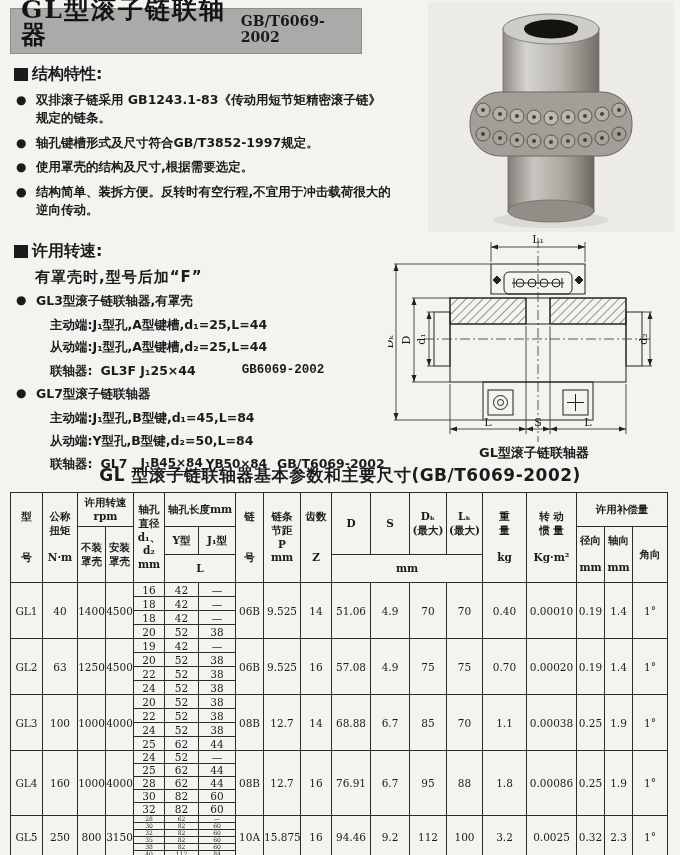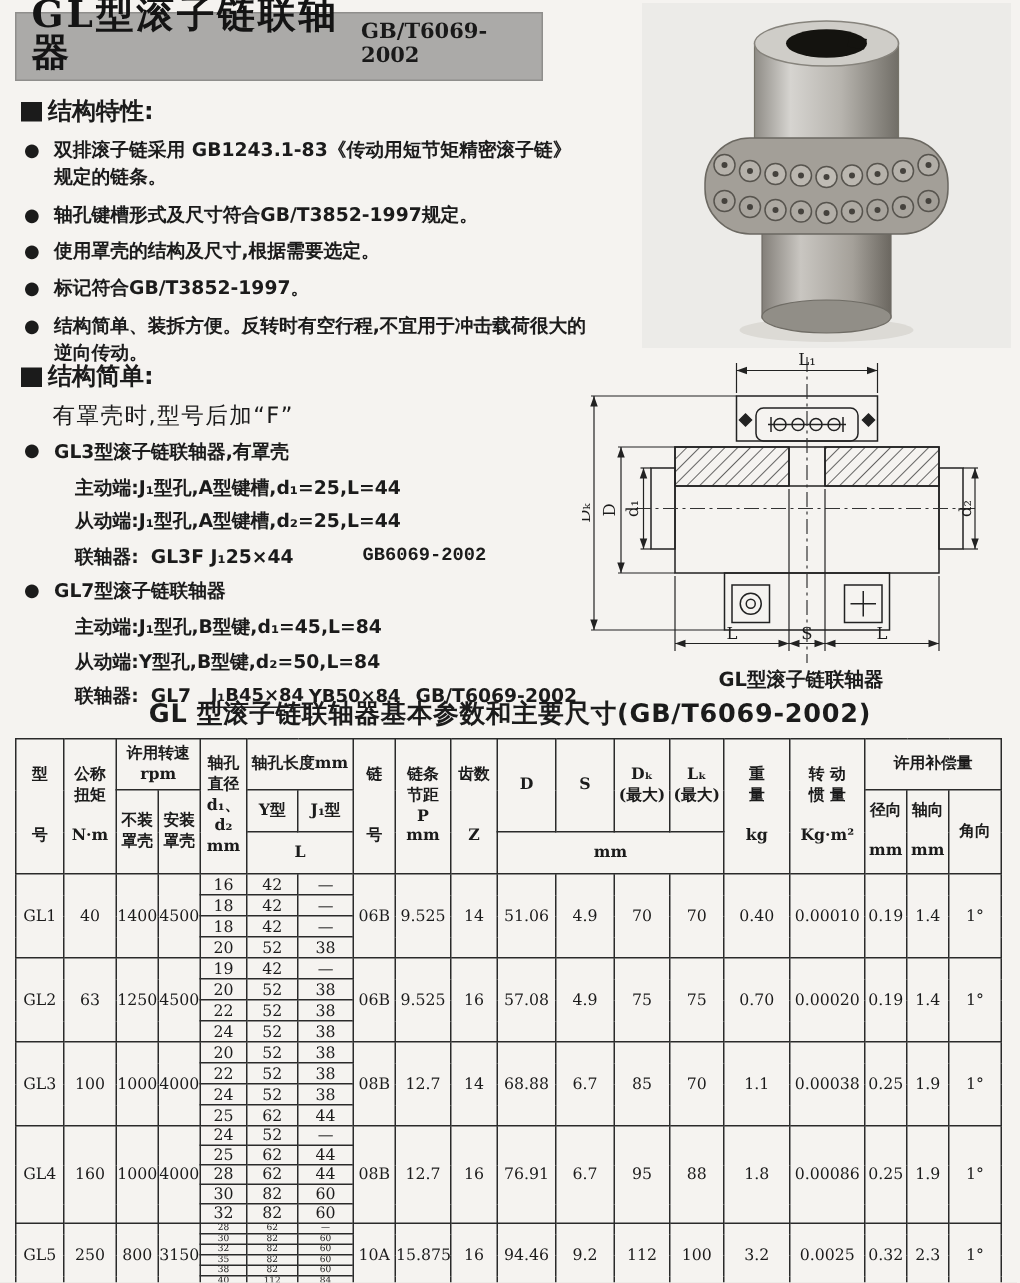--- a/index.html
+++ b/index.html
@@ -157,7 +157,7 @@
       <li><span class="dot">●</span><span>双排滚子链采用 GB1243.1-83《传动用短节矩精密滚子链》规定的链条。</span></li>
       <li><span class="dot">●</span><span>轴孔键槽形式及尺寸符合GB/T3852-1997规定。</span></li>
       <li><span class="dot">●</span><span>使用罩壳的结构及尺寸,根据需要选定。</span></li>
-      <li><span class="dot">●</span><span>标记符合GB/T3852-1997。</span></li>
+      <li><span class="dot">●</span></li>
       <li><span class="dot">●</span><span>结构简单、装拆方便。反转时有空行程,不宜用于冲击载荷很大的逆向传动。</span></li>
     </ul>
   </div>

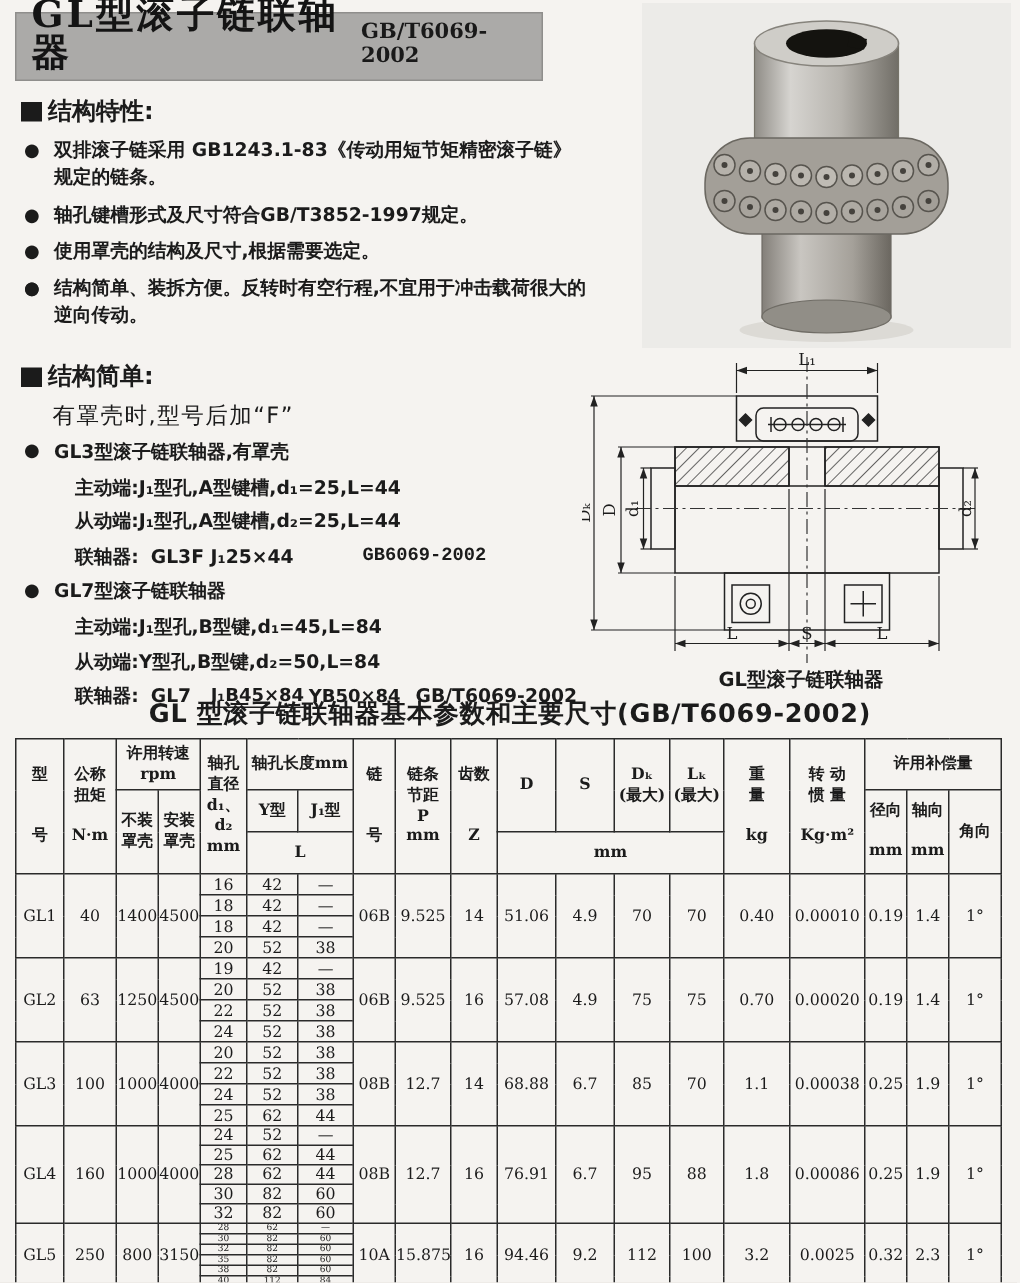--- a/index.html
+++ b/index.html
@@ -165,7 +165,7 @@
   <div class="section marking">
     <div class="sec-heading">
       <span class="sq-marker"></span>
-      <span>结构简单:</span>
+      <span>许用转速:</span>
     </div>
     <div class="sec-subheading">有罩壳时,型号后加“F”</div>
 

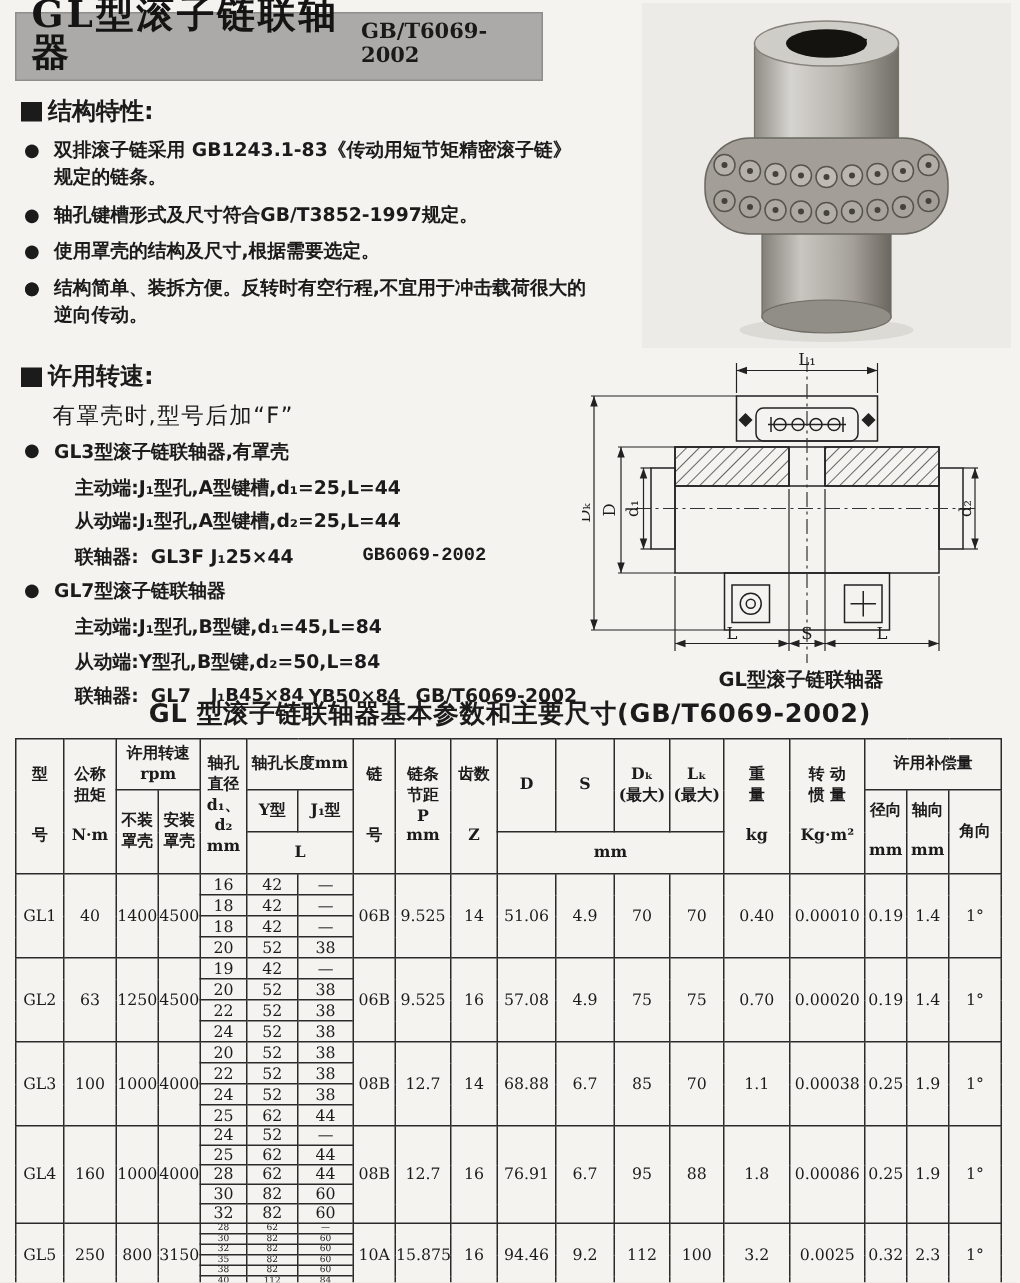--- a/index.html
+++ b/index.html
@@ -28,7 +28,7 @@
   .marking  { left:14px; top:241px; }
   .sec-heading { display:flex; align-items:center; gap:4px; font-size:16px; font-weight:bold; margin-bottom:6px; }
   .sq-marker { width:14px; height:13px; background:#1b1b1b; display:inline-block; }
-  .sec-subheading { font-size:15px; font-weight:normal; margin:0 0 6px 21px; letter-spacing:1px; }
+  .sec-subheading { font-size:15px; font-weight:bold; margin:0 0 6px 21px; letter-spacing:1px; }
   .blist { list-style:none; }
   .blist li { position:relative; padding-left:22px; margin-bottom:7px; font-size:12.5px; font-weight:bold; line-height:1.42; }
   .blist li .dot { position:absolute; left:2px; top:1px; font-size:12px; }

